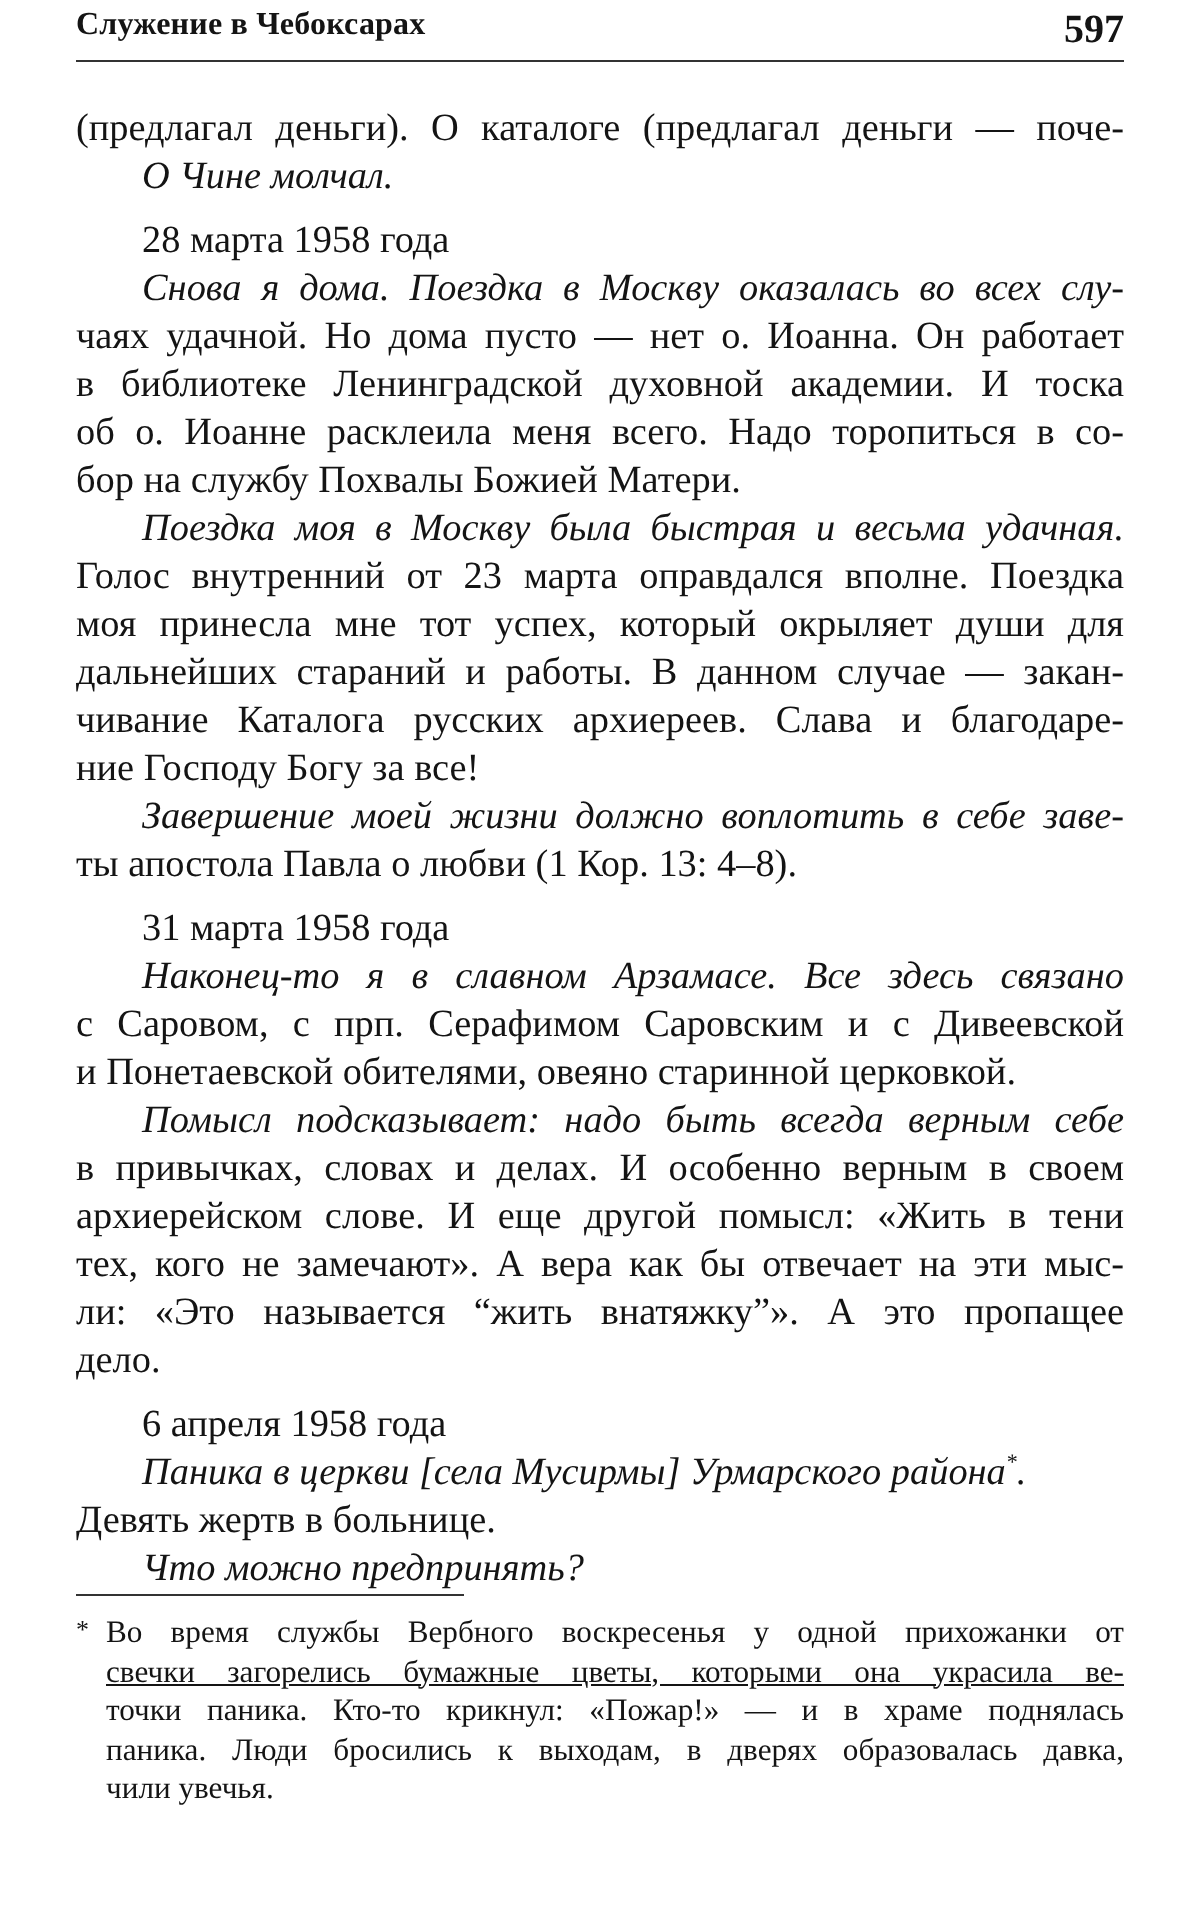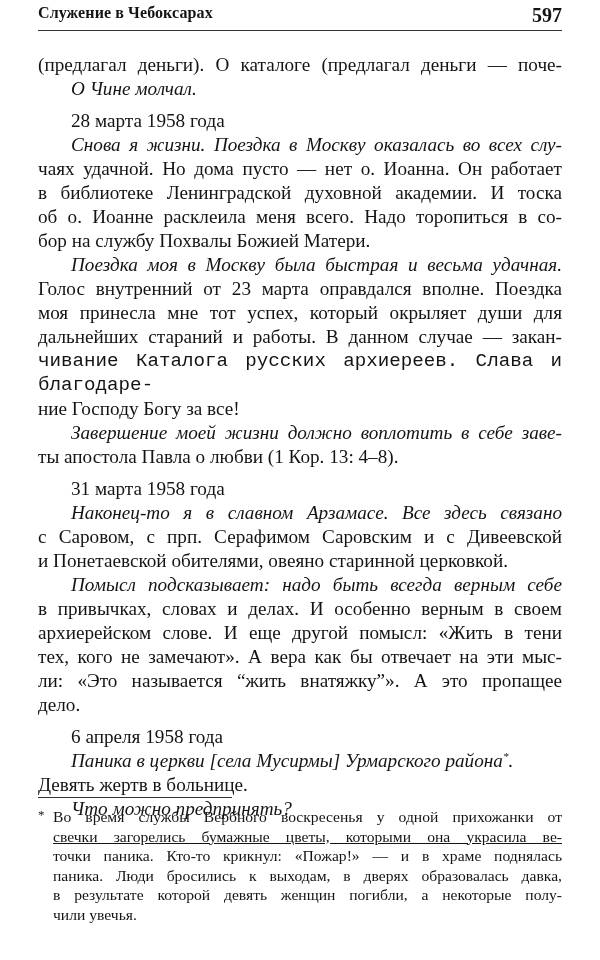--- a/index.html
+++ b/index.html
@@ -37,7 +37,7 @@
   <div class="gap"></div>
   <div class="date">28 марта 1958 года</div>
   <div>
-    <div class="p ind" style="text-align-last: justify;">Снова я жизни. Поездка в Москву оказалась во всех слу-</div>
+    <div class="p ind" style="text-align-last: justify;">Снова я дома. Поездка в Москву оказалась во всех слу-</div>
     <div class="p" style="text-align-last: justify;">чаях удачной. Но дома пусто — нет о. Иоанна. Он работает</div>
     <div class="p" style="text-align-last: justify;">в библиотеке Ленинградской духовной академии. И тоска</div>
     <div class="p" style="text-align-last: justify;">об о. Иоанне расклеила меня всего. Надо торопиться в со-</div>

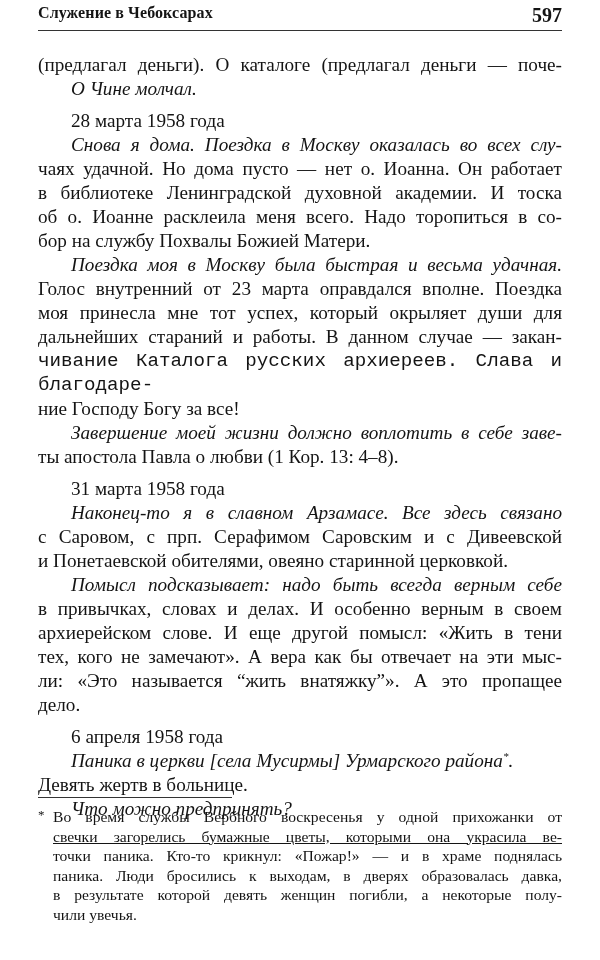--- a/index.html
+++ b/index.html
@@ -48,7 +48,7 @@
     <div class="p" style="text-align-last: justify;">Голос внутренний от 23 марта оправдался вполне. Поездка</div>
     <div class="p" style="text-align-last: justify;">моя принесла мне тот успех, который окрыляет души для</div>
     <div class="p" style="text-align-last: justify;">дальнейших стараний и работы. В данном случае — закан-</div>
-    <div class="p" style="text-align-last: justify; font-family: Liberation Mono, monospace;">чивание Каталога русских архиереев. Слава и благодаре-</div>
+    <div class="p" style="text-align-last: justify;">чивание Каталога русских архиереев. Слава и благодаре-</div>
     <div class="p">ние Господу Богу за все!</div>
   </div>
   <div>

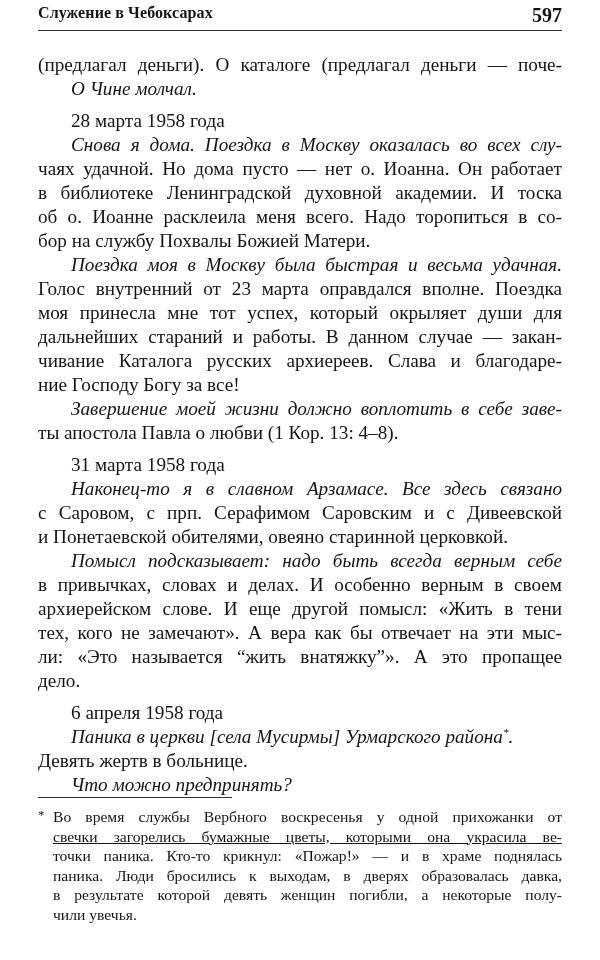--- a/index.html
+++ b/index.html
@@ -90,7 +90,6 @@
     <div style="text-align: justify; text-align-last: justify; text-decoration: underline;">свечки загорелись бумажные цветы, которыми она украсила ве-</div>
     <div style="text-align: justify; text-align-last: justify;">точки паника. Кто-то крикнул: «Пожар!» — и в храме поднялась</div>
     <div style="text-align: justify; text-align-last: justify;">паника. Люди бросились к выходам, в дверях образовалась давка,</div>
-    <div style="text-align: justify; text-align-last: justify;">в результате которой девять женщин погибли, а некоторые полу-</div>
     <div>чили увечья.</div>
   </div>
 </div>

